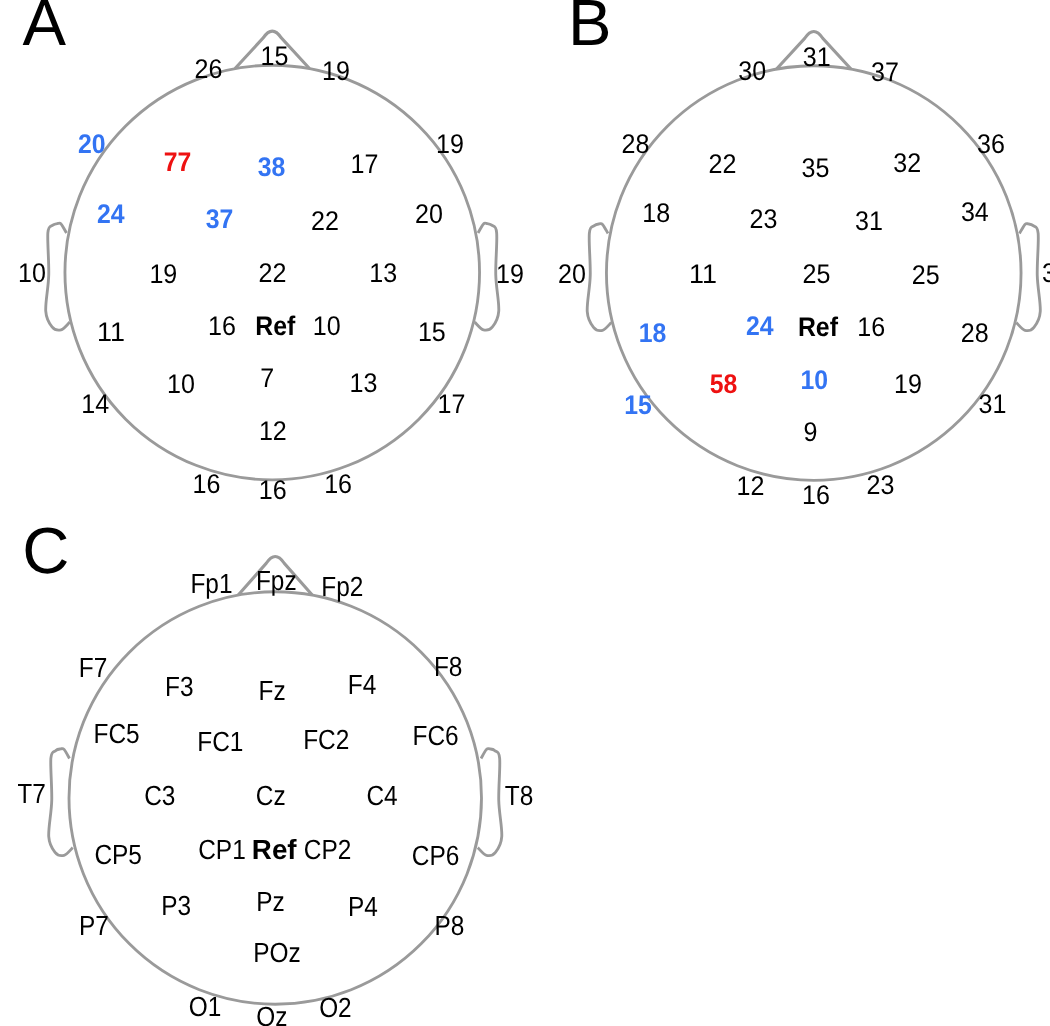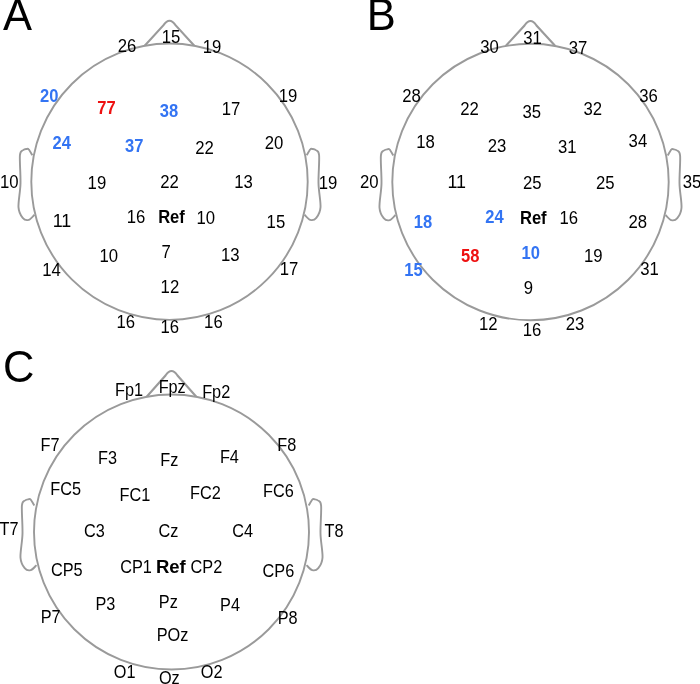--- a/index.html
+++ b/index.html
@@ -2,7 +2,7 @@
 <html><head><meta charset="utf-8">
 <style>
 html,body{margin:0;padding:0;background:#fff;}
-#fig{position:relative;width:560px;height:684px;}
+#fig{position:relative;width:560px;height:684px;padding-left:12px;}
 text{font-family:"Liberation Sans",sans-serif;fill:#000;text-anchor:middle;}
 .lab text{font-size:18.0px;}
 .labC text{font-size:18.5px;}

